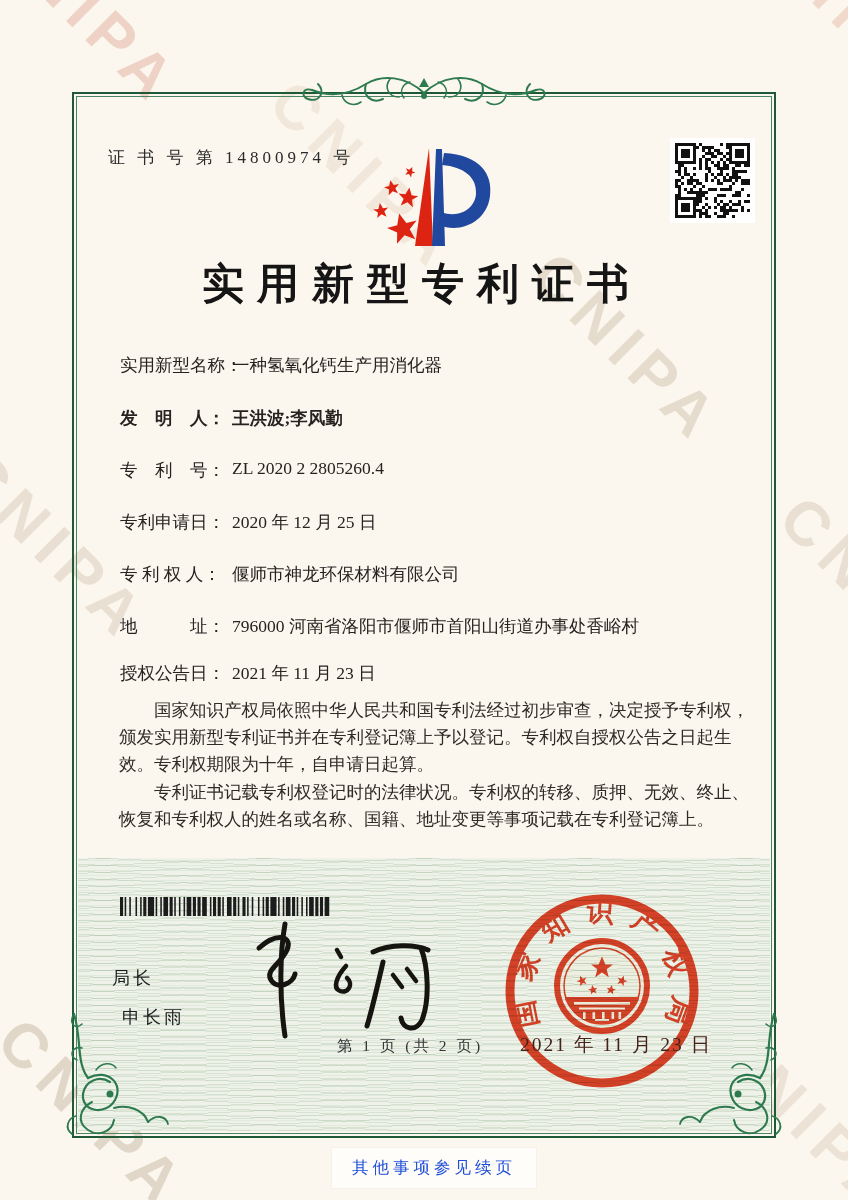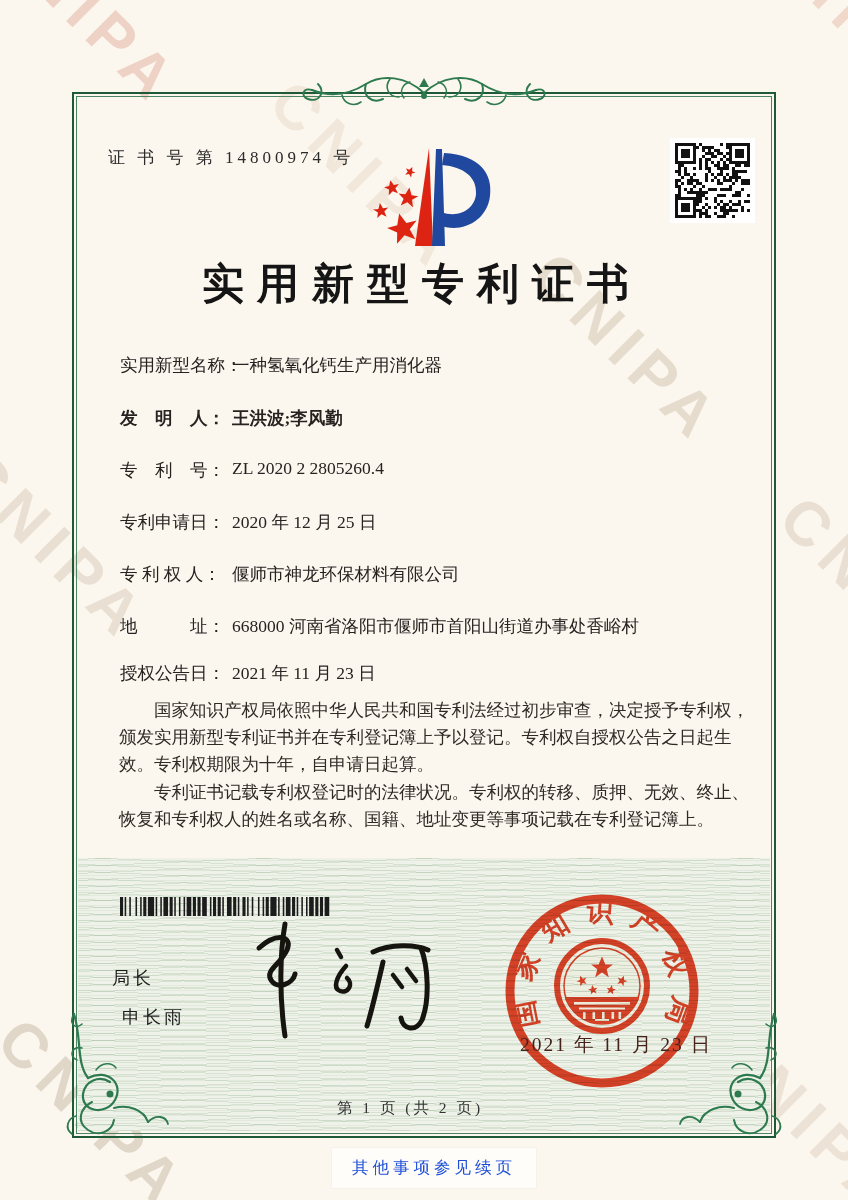--- a/index.html
+++ b/index.html
@@ -473,7 +473,7 @@
   </div>
   <div class="row" style="top:614px;">
     <span>地　　　址：</span>
-    <span class="val">668000 河南省洛阳市偃师市首阳山街道办事处香峪村</span>
+    <span class="val">796000 河南省洛阳市偃师市首阳山街道办事处香峪村</span>
   </div>
   <div class="row" style="top:661px;">
     <span>授权公告日：</span>

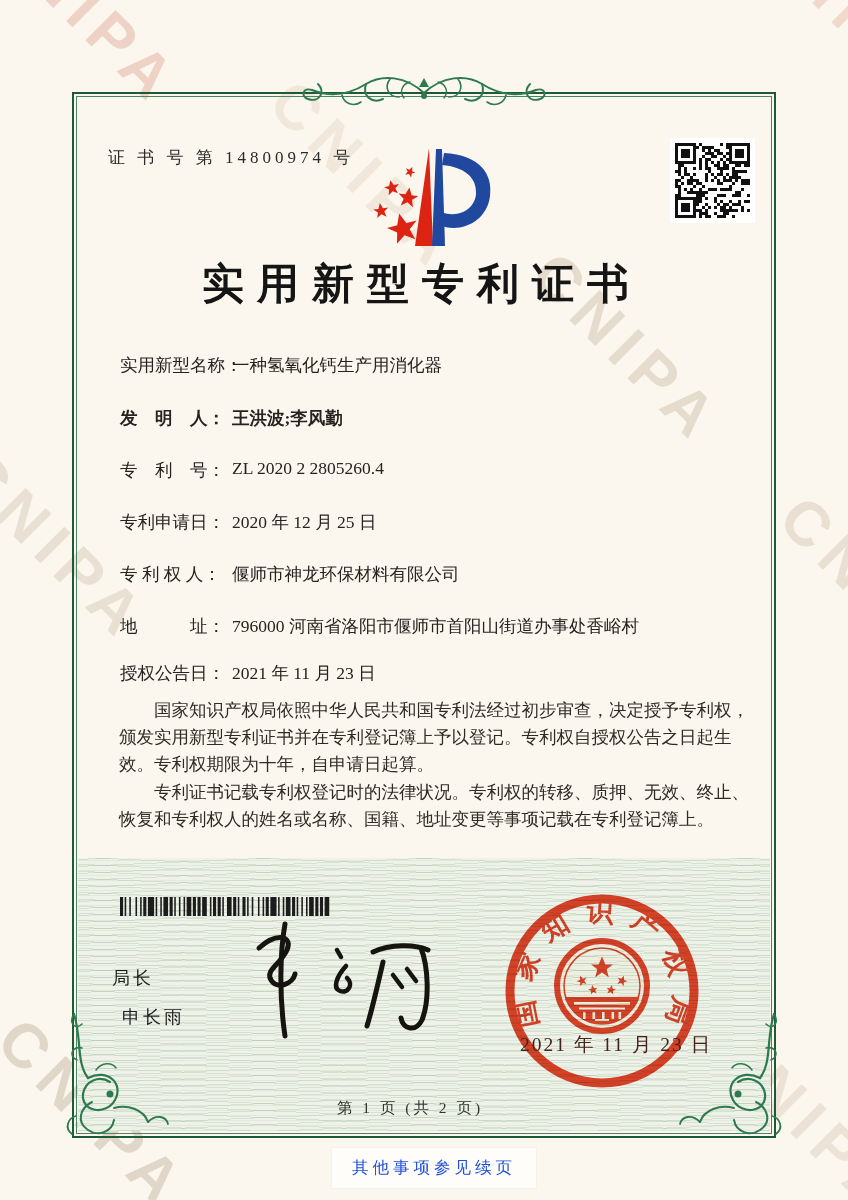--- a/index.html
+++ b/index.html
@@ -52,7 +52,7 @@
   .seal-date{position:absolute; left:520px; top:1031px; font-size:19.5px; letter-spacing:2px;
              color:#45221a; z-index:6; white-space:nowrap;}
 
-  .pageinfo{position:absolute; left:300px; top:1098px; width:220px; text-align:center;
+  .pageinfo{position:absolute; left:300px; top:1036px; width:220px; text-align:center;
             font-size:15.5px; letter-spacing:3px; color:#333;}
 
   .notebox{position:absolute; left:332px; top:1148px; background:#fffdf9; padding:9px 20px;

